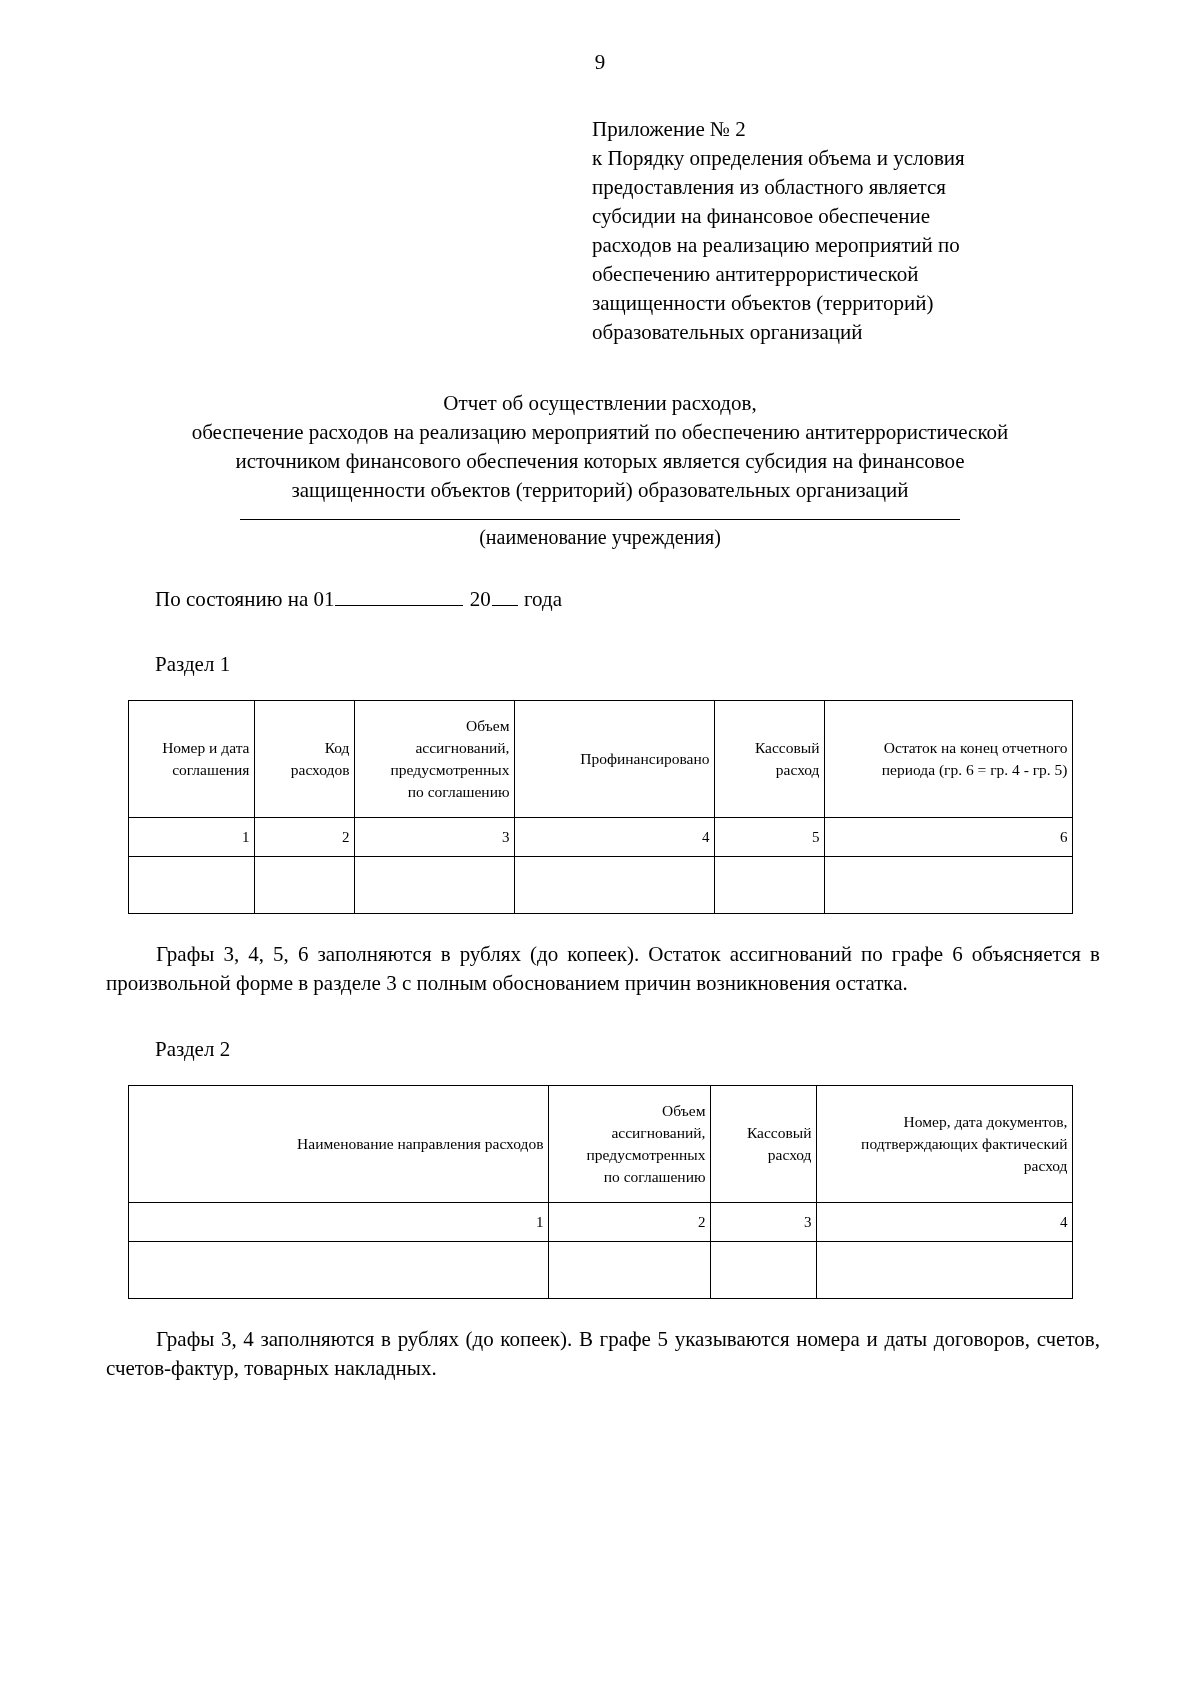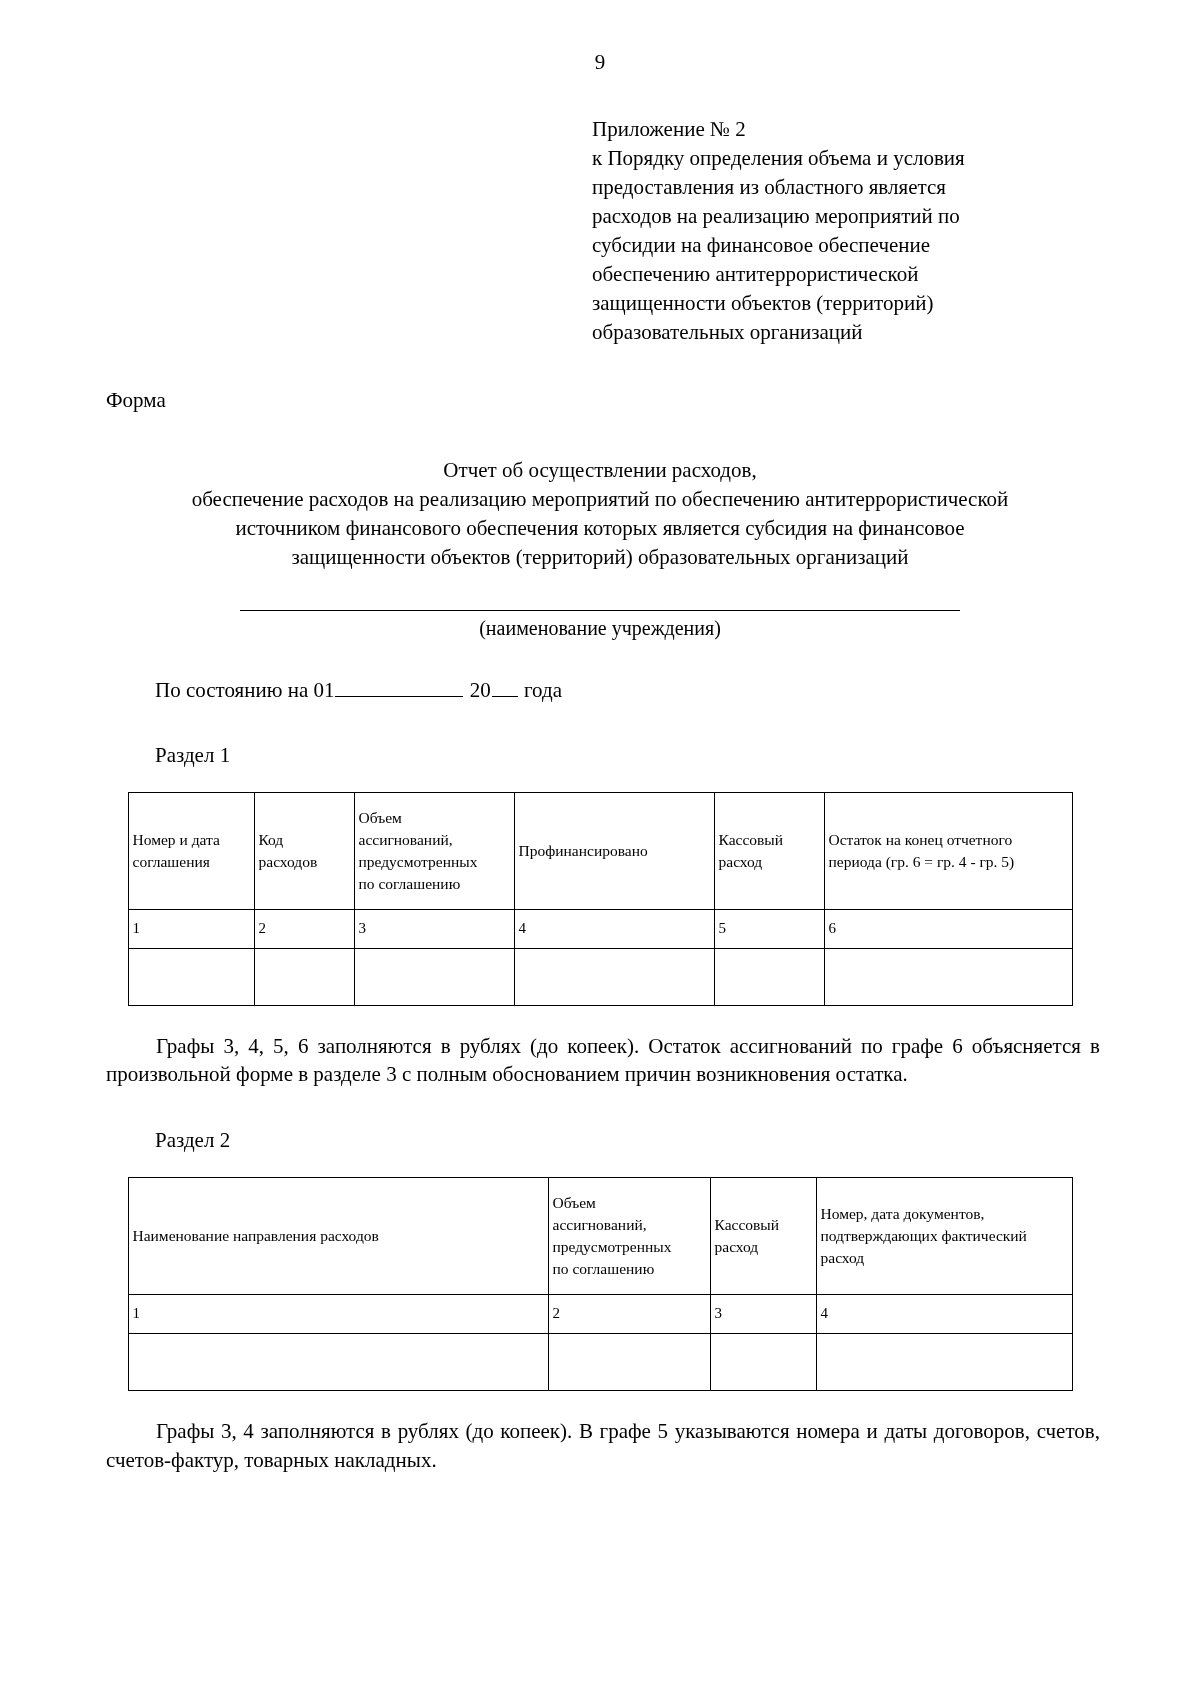--- a/index.html
+++ b/index.html
@@ -159,8 +159,8 @@
     <div>Приложение № 2</div>
     <div>к Порядку определения объема и условия</div>
     <div>предоставления из областного является</div>
+    <div>субсидии на финансовое обеспечение</div>
     <div>расходов на реализацию мероприятий по</div>
-    <div>субсидии на финансовое обеспечение</div>
     <div>обеспечению антитеррористической</div>
     <div>защищенности объектов (территорий)</div>
     <div>образовательных организаций</div>

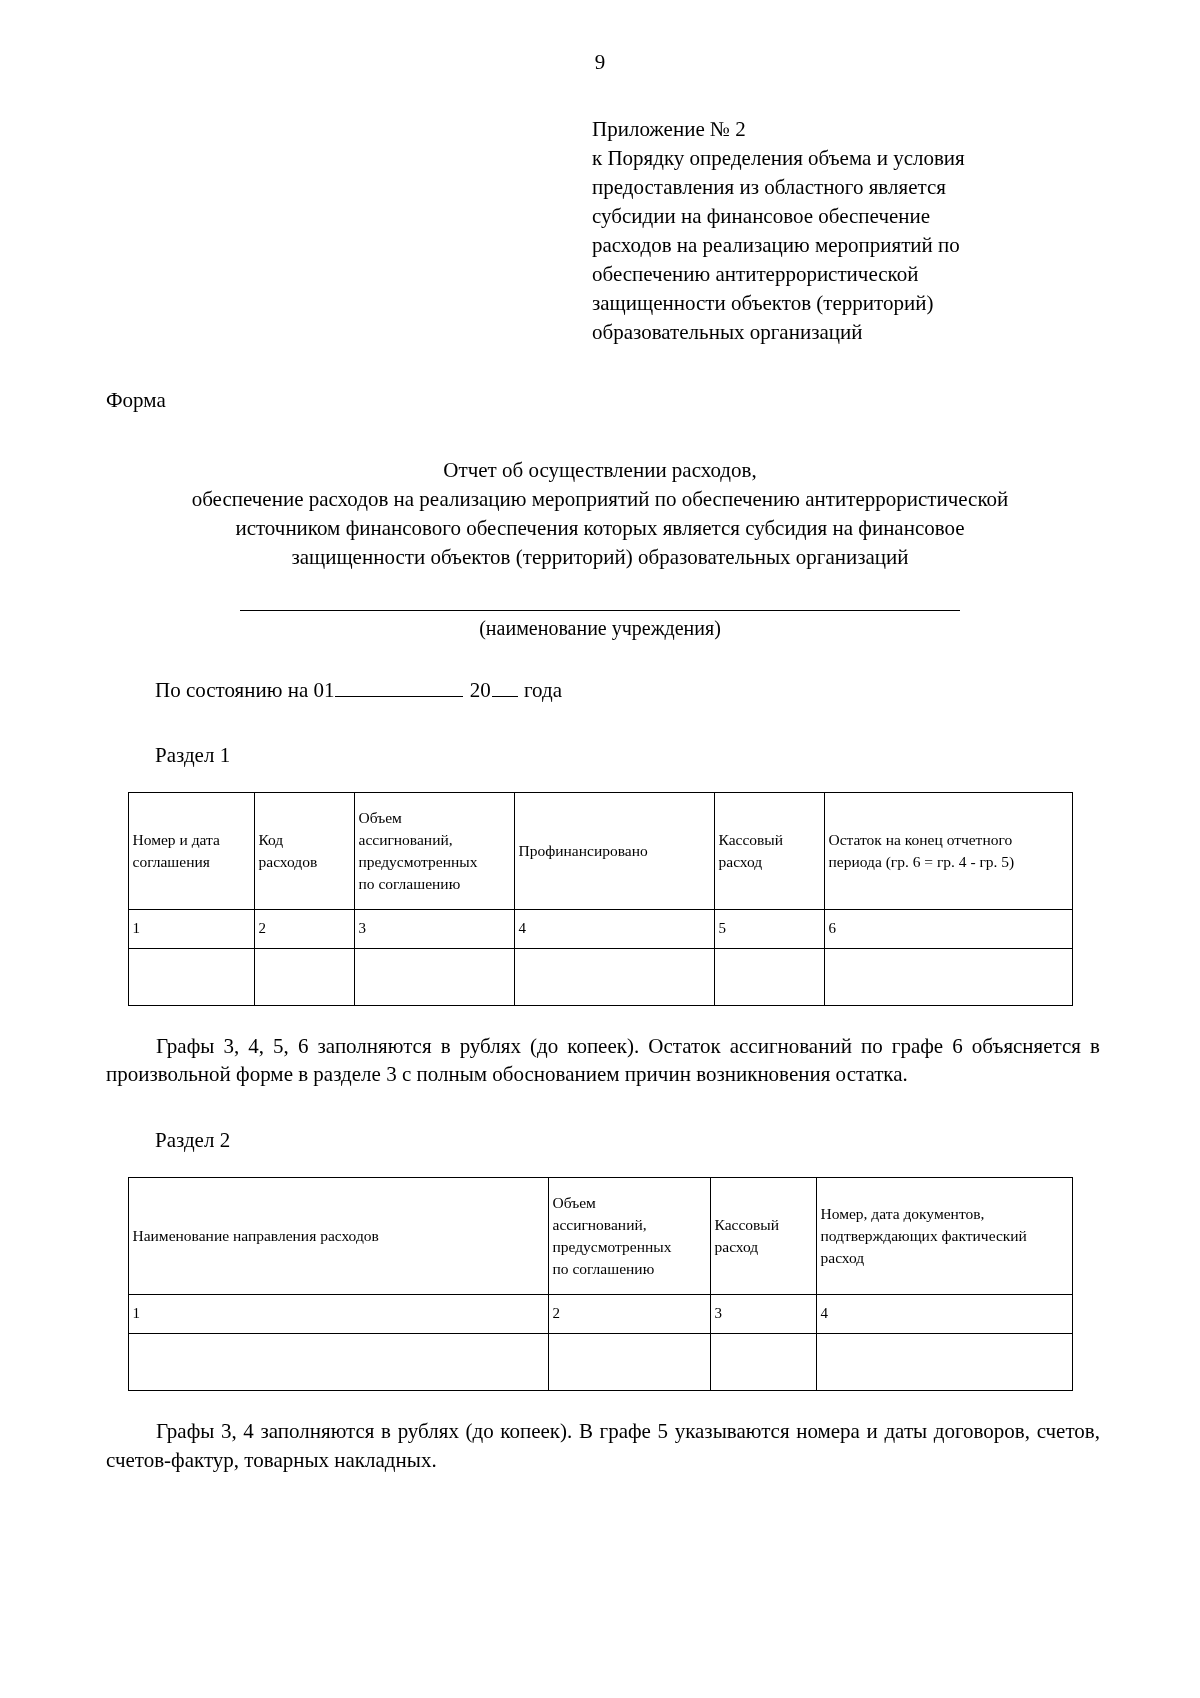--- a/index.html
+++ b/index.html
@@ -166,7 +166,6 @@
     <div>образовательных организаций</div>
   </div>
 
-  <div class="form-label">Форма</div>
 
   <div class="doc-title">
     <span class="t-line">Отчет об осуществлении расходов,</span>

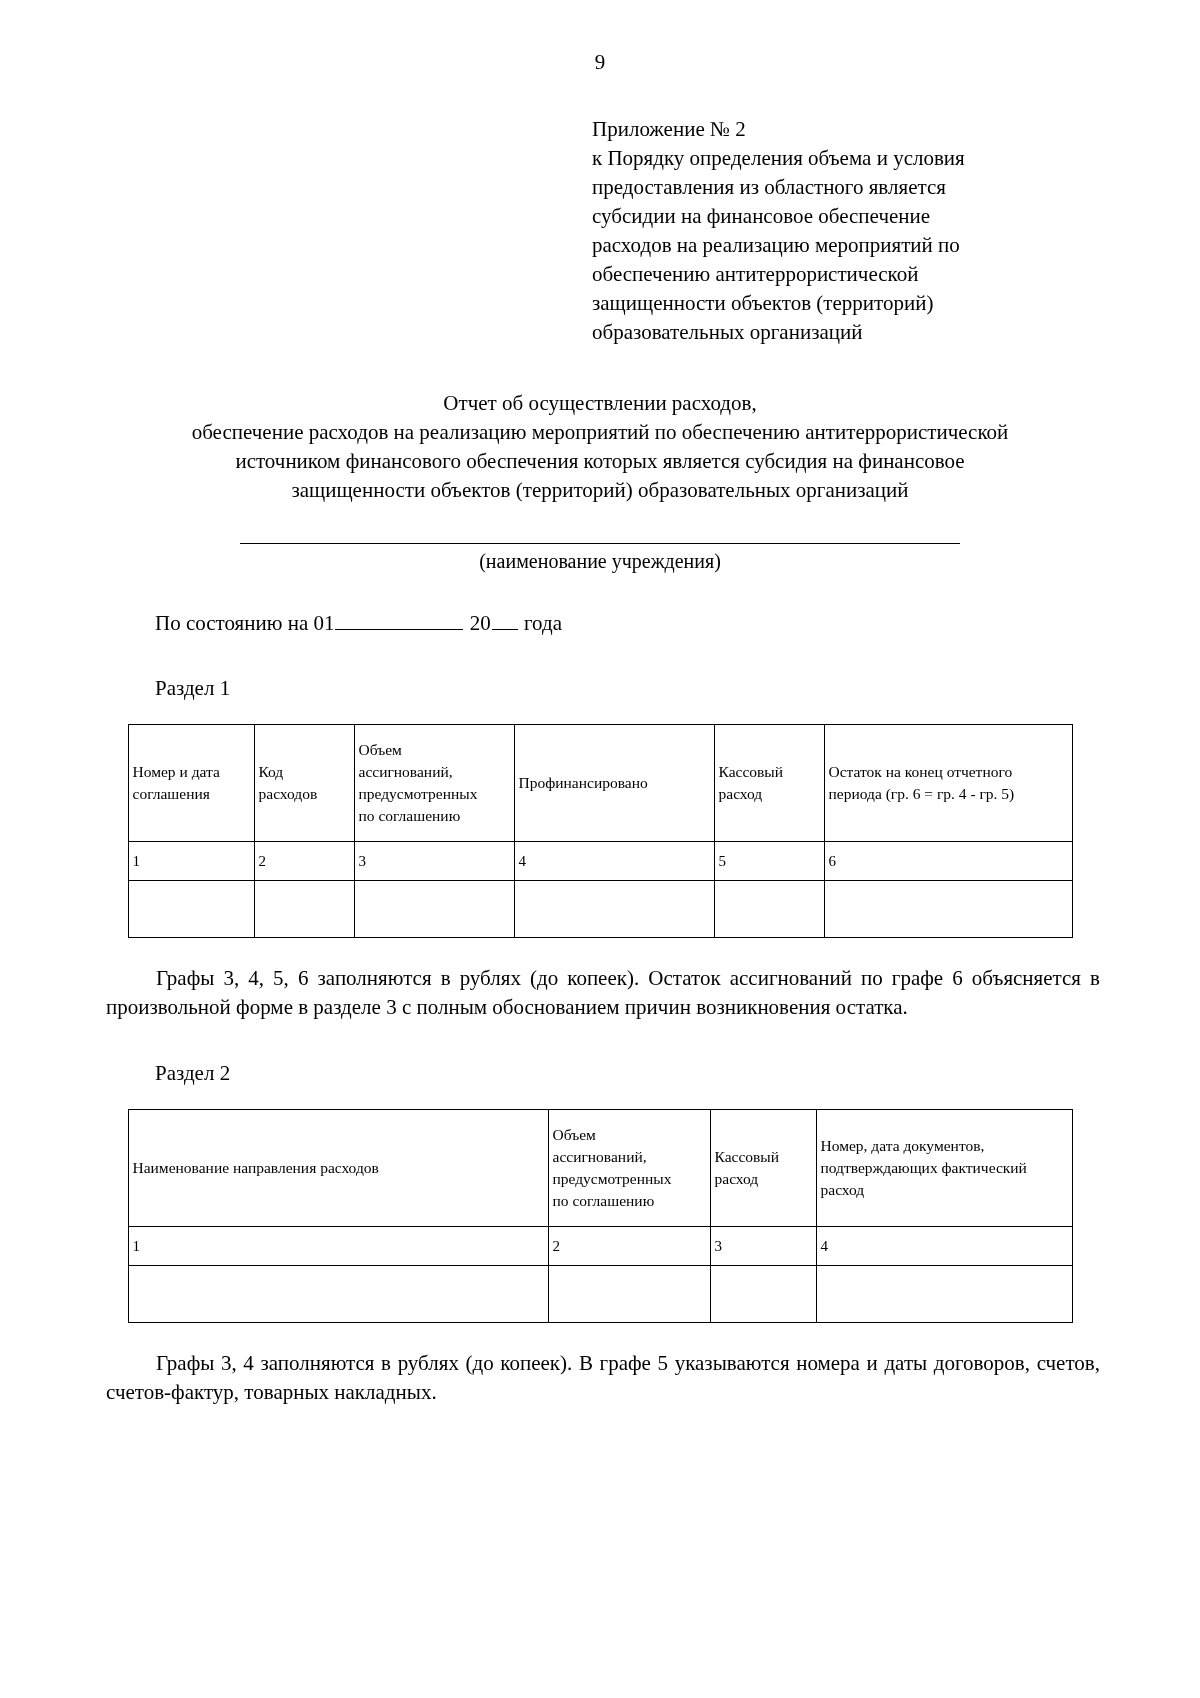--- a/index.html
+++ b/index.html
@@ -56,7 +56,7 @@
     display: block;
   }
   .org-name-wrap {
-    margin-top: 38px;
+    margin-top: 14px;
     text-align: center;
   }
   .org-rule {

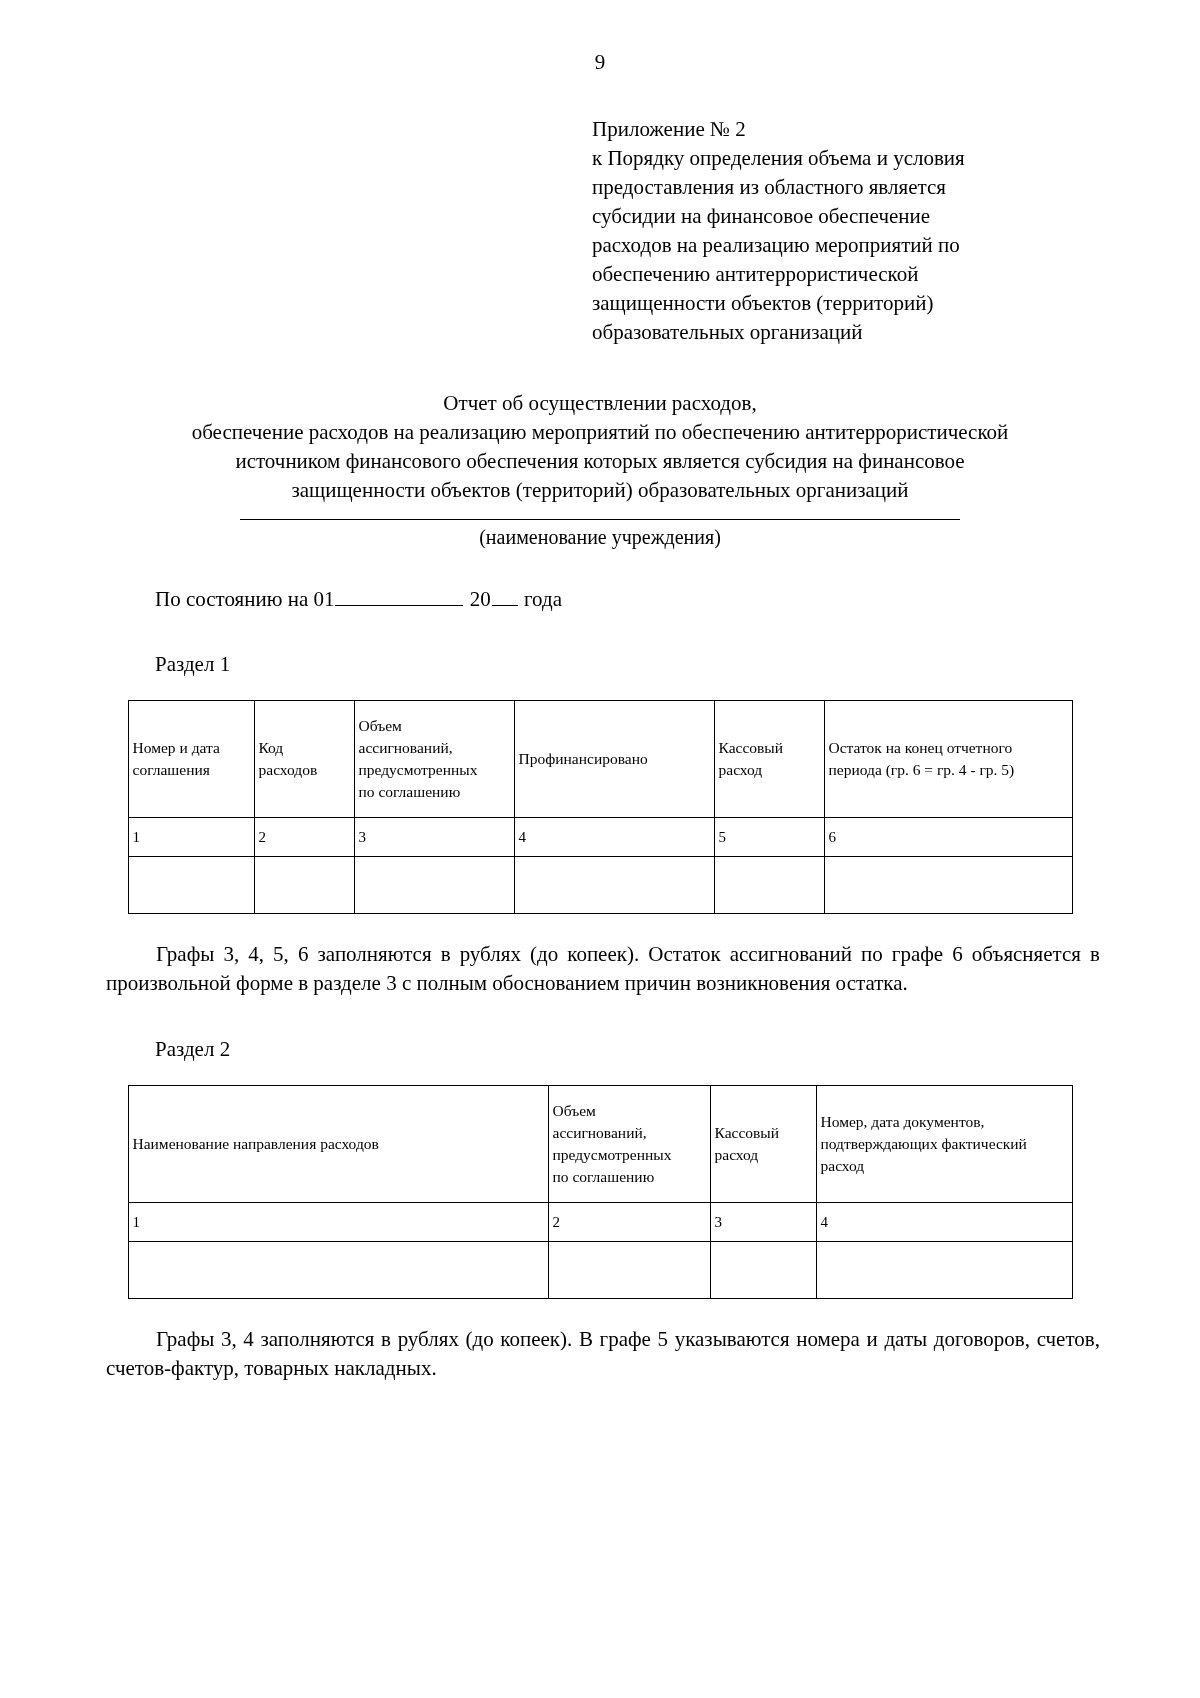--- a/index.html
+++ b/index.html
@@ -108,7 +108,7 @@
     border: 1px solid #000000;
     padding: 6px 4px;
     vertical-align: middle;
-    text-align: left;
+    text-align: right;
     font-weight: normal;
     font-size: 15.5px;
     line-height: 1.42;

